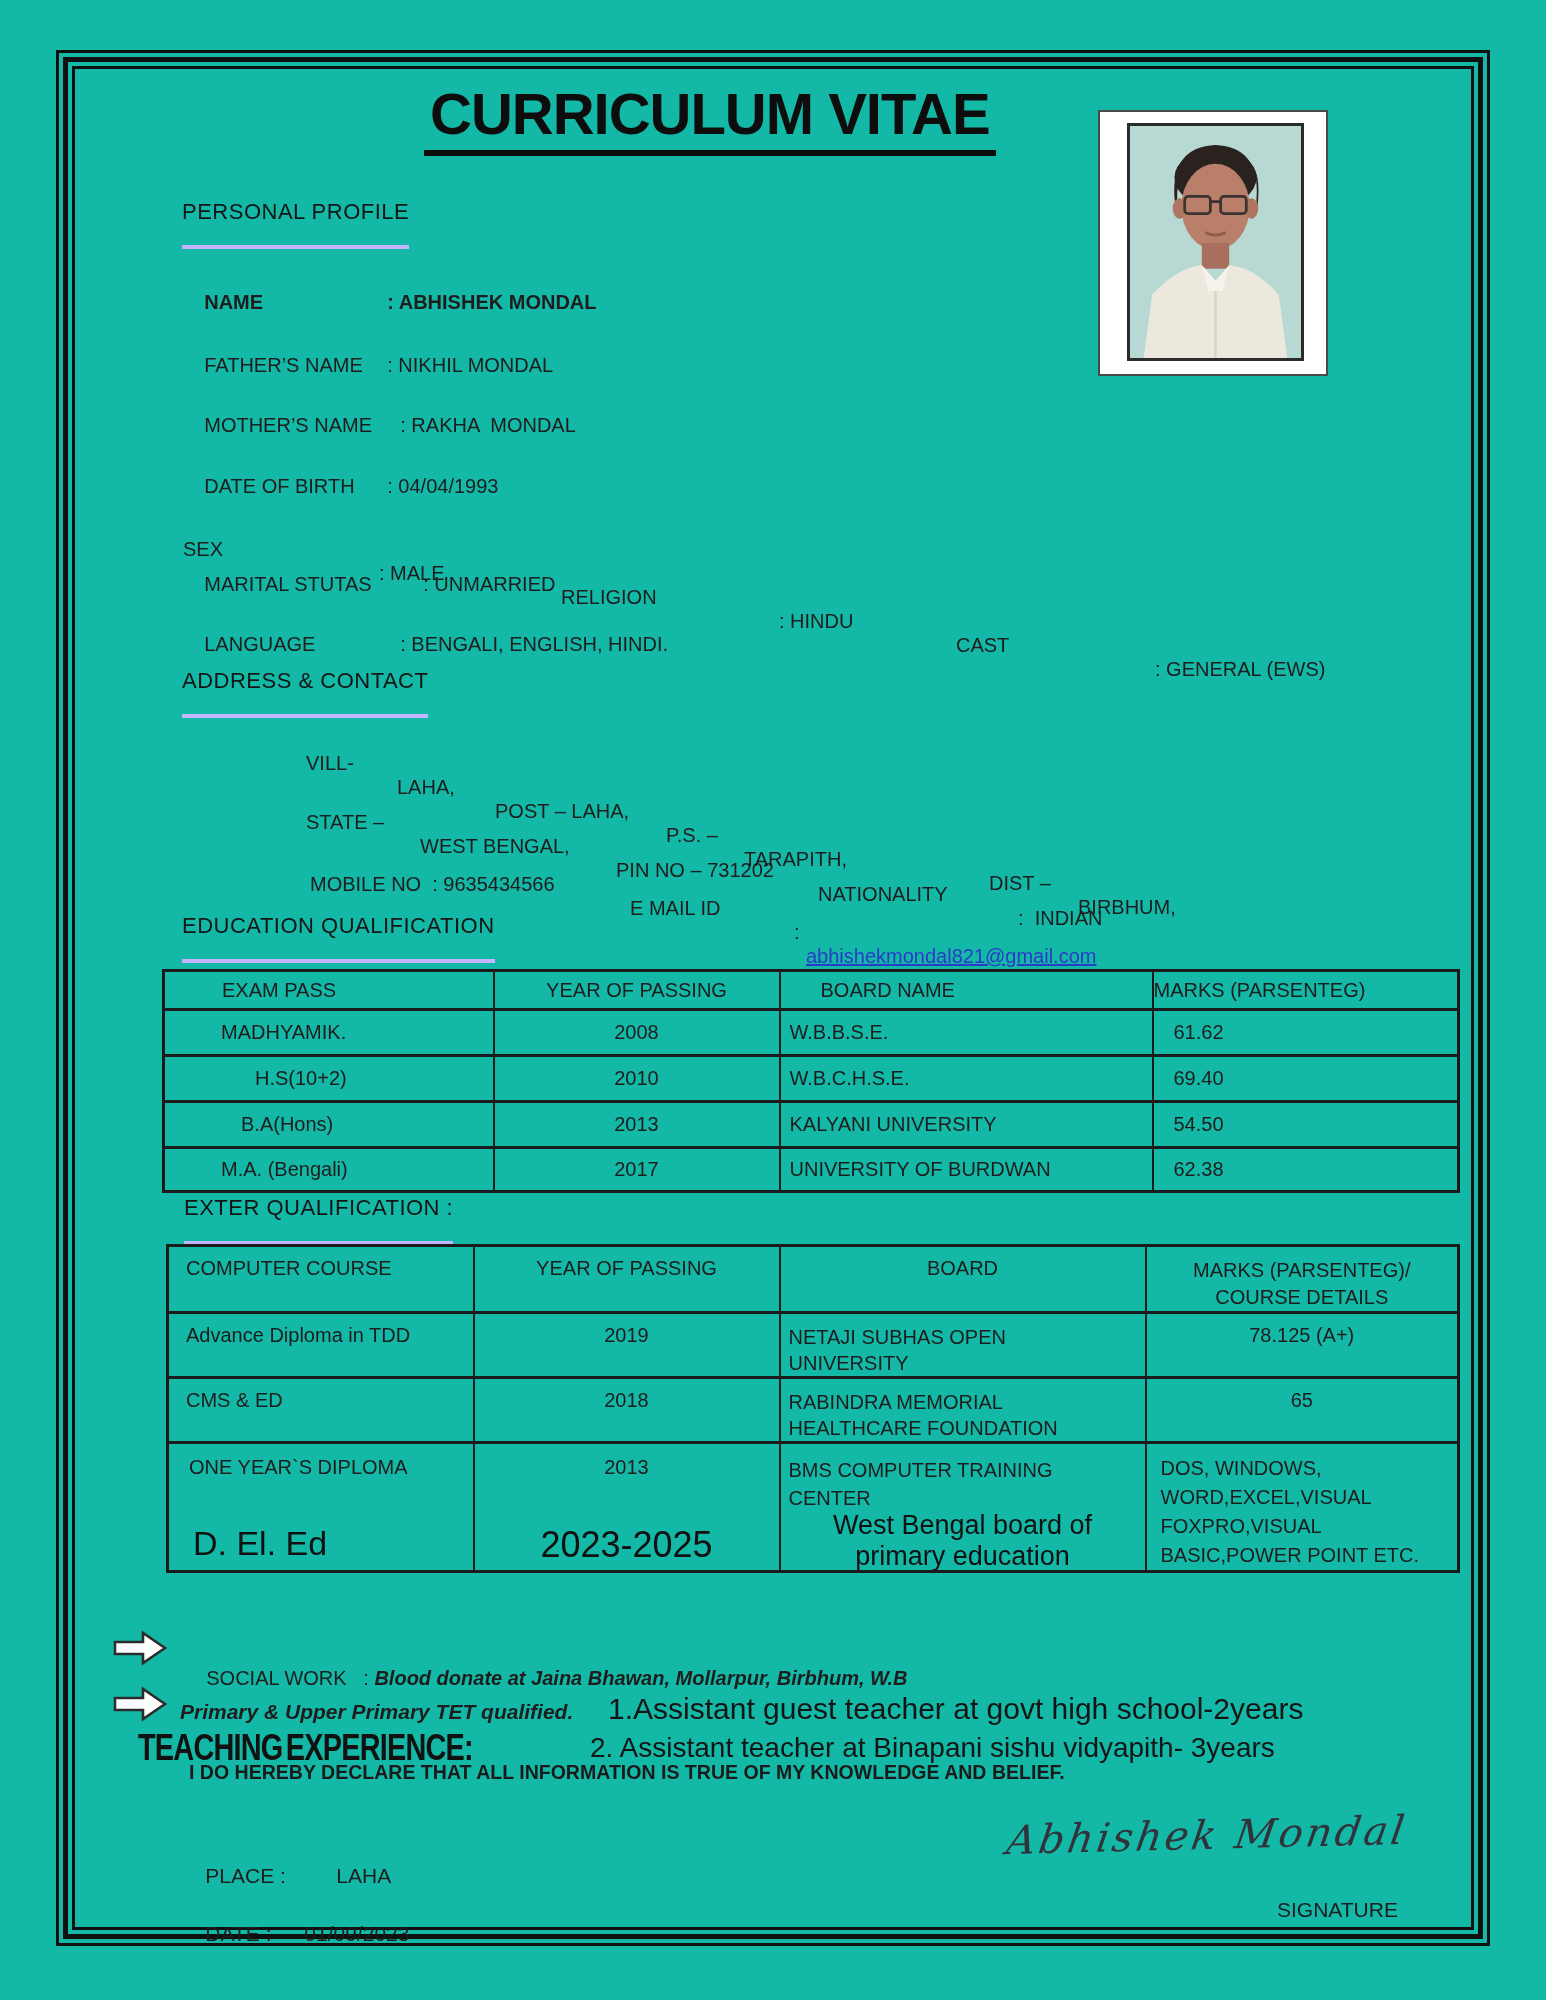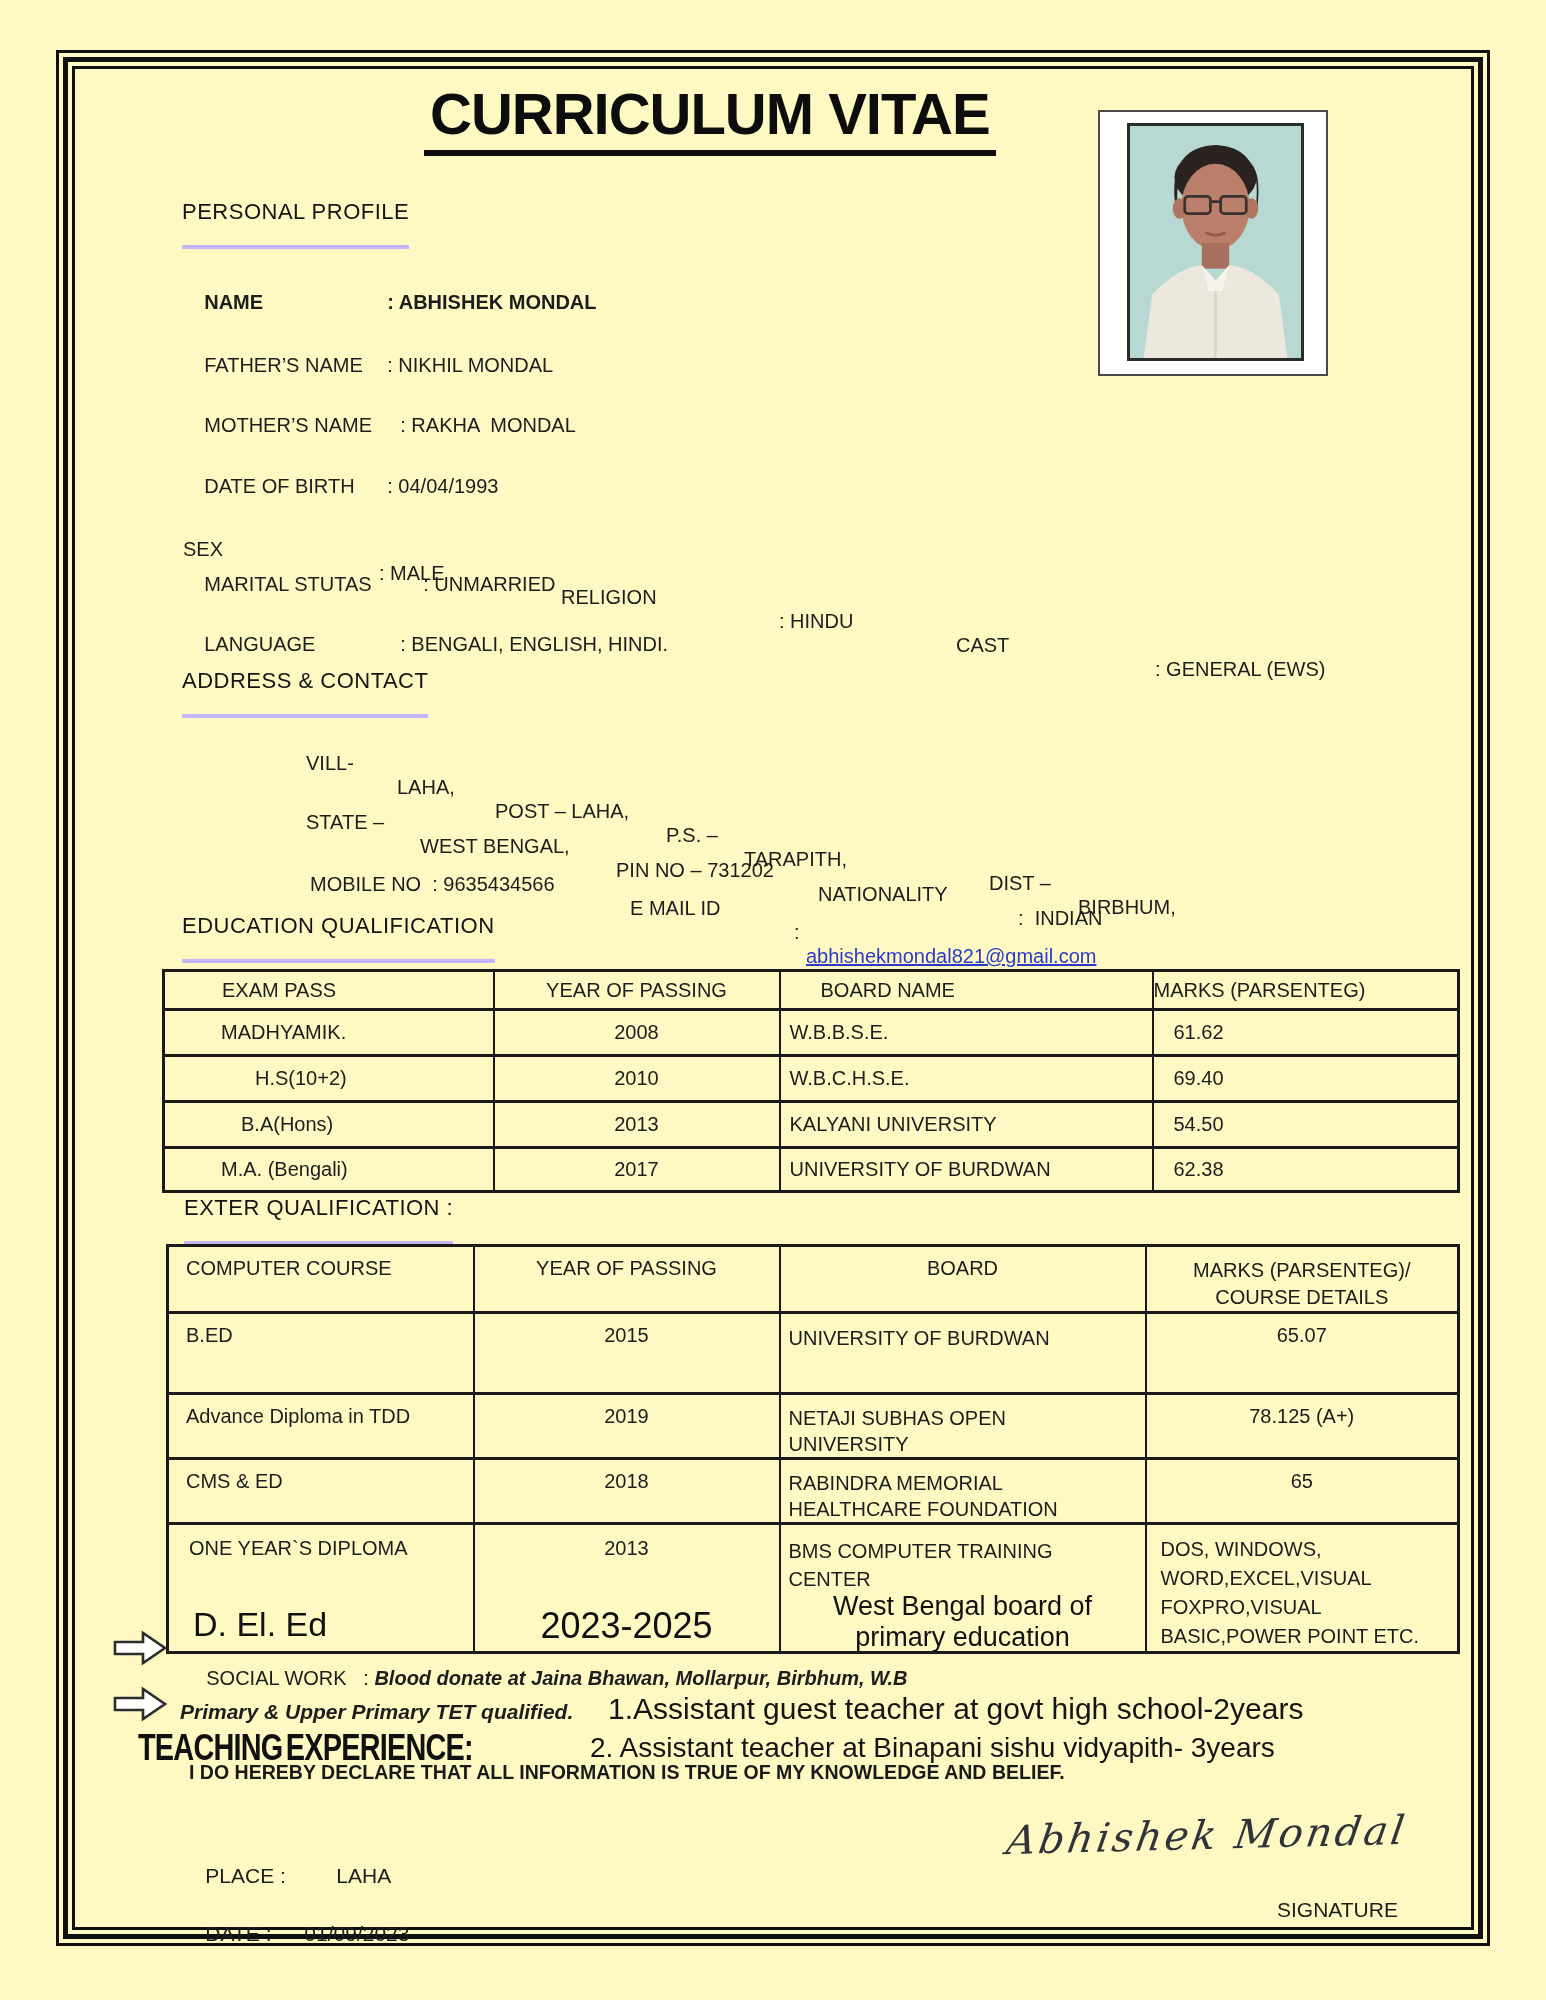--- a/index.html
+++ b/index.html
@@ -3,7 +3,7 @@
 <meta charset="utf-8">
 <style>
   html,body{margin:0;padding:0;background:#ffffff;}
-  .page{position:relative;width:1546px;height:2000px;background:#fef9c3;overflow:hidden;
+  .page{position:relative;width:1546px;height:2000px;background:#14b8a6;overflow:hidden;
         font-family:"Liberation Sans",sans-serif;color:#1f1f1f;}
   
   .frame{position:absolute;left:56px;top:50px;width:1434px;height:1896px;

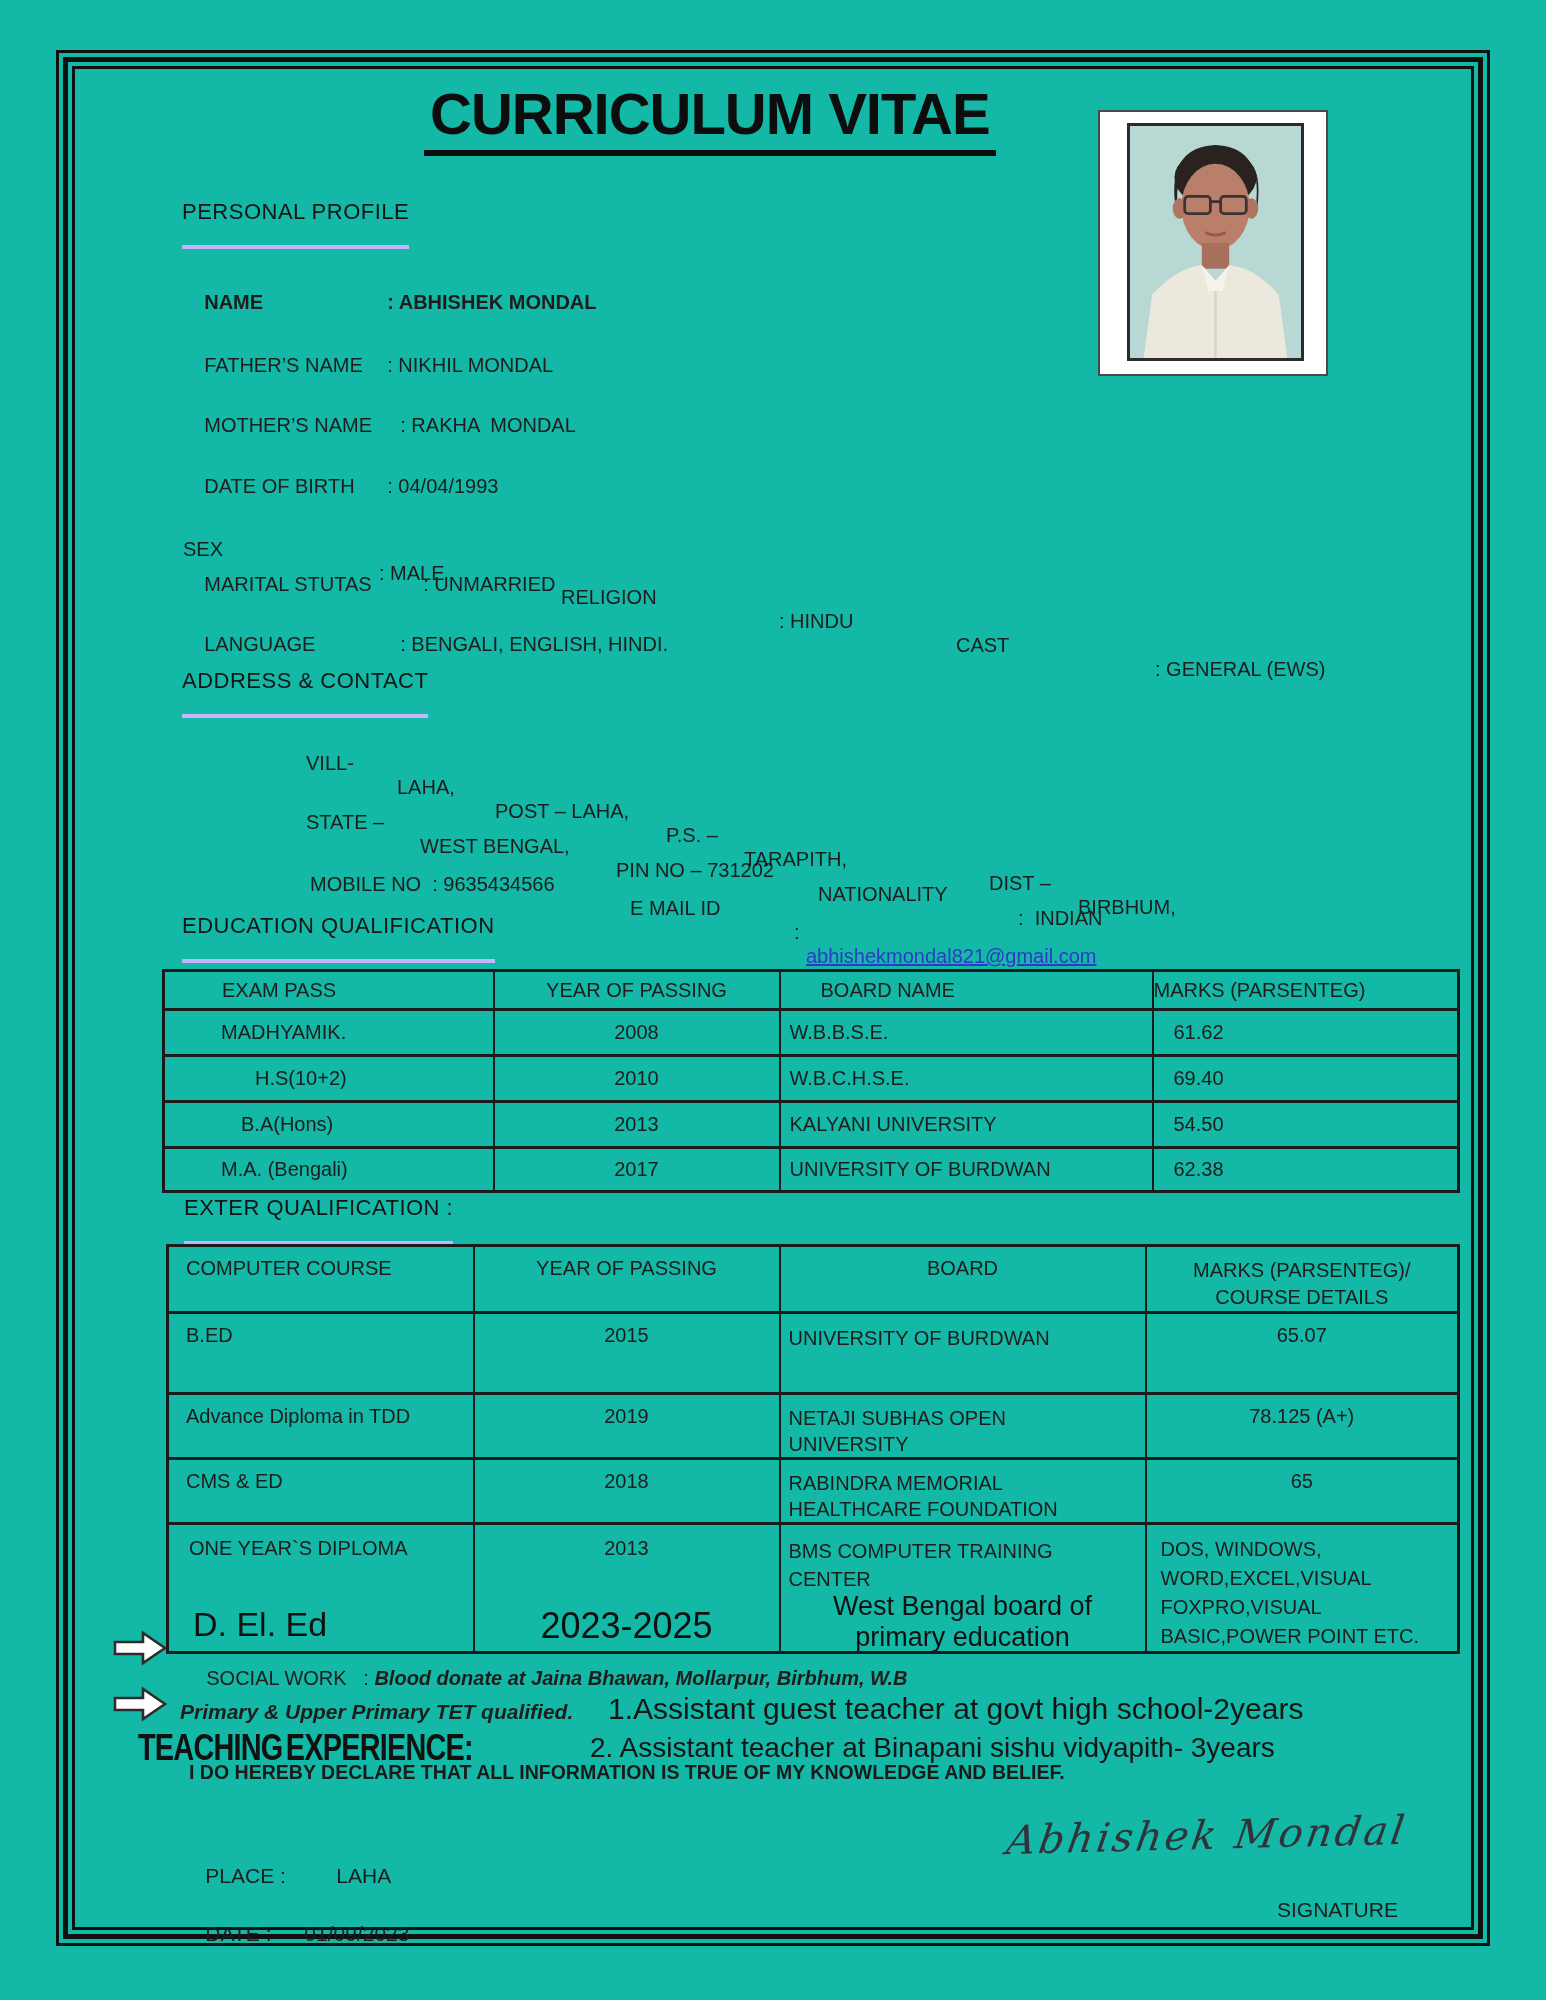--- a/index.html
+++ b/index.html
@@ -206,12 +206,6 @@
         <div>COURSE DETAILS</div>
       </td>
     </tr>
-    <tr style="height:81px">
-      <td class="c1">B.ED</td>
-      <td class="c2">2015</td>
-      <td class="c3">UNIVERSITY OF BURDWAN</td>
-      <td class="c4">65.07</td>
-    </tr>
     <tr style="height:62px">
       <td class="c1">Advance Diploma in TDD</td>
       <td class="c2">2019</td>

